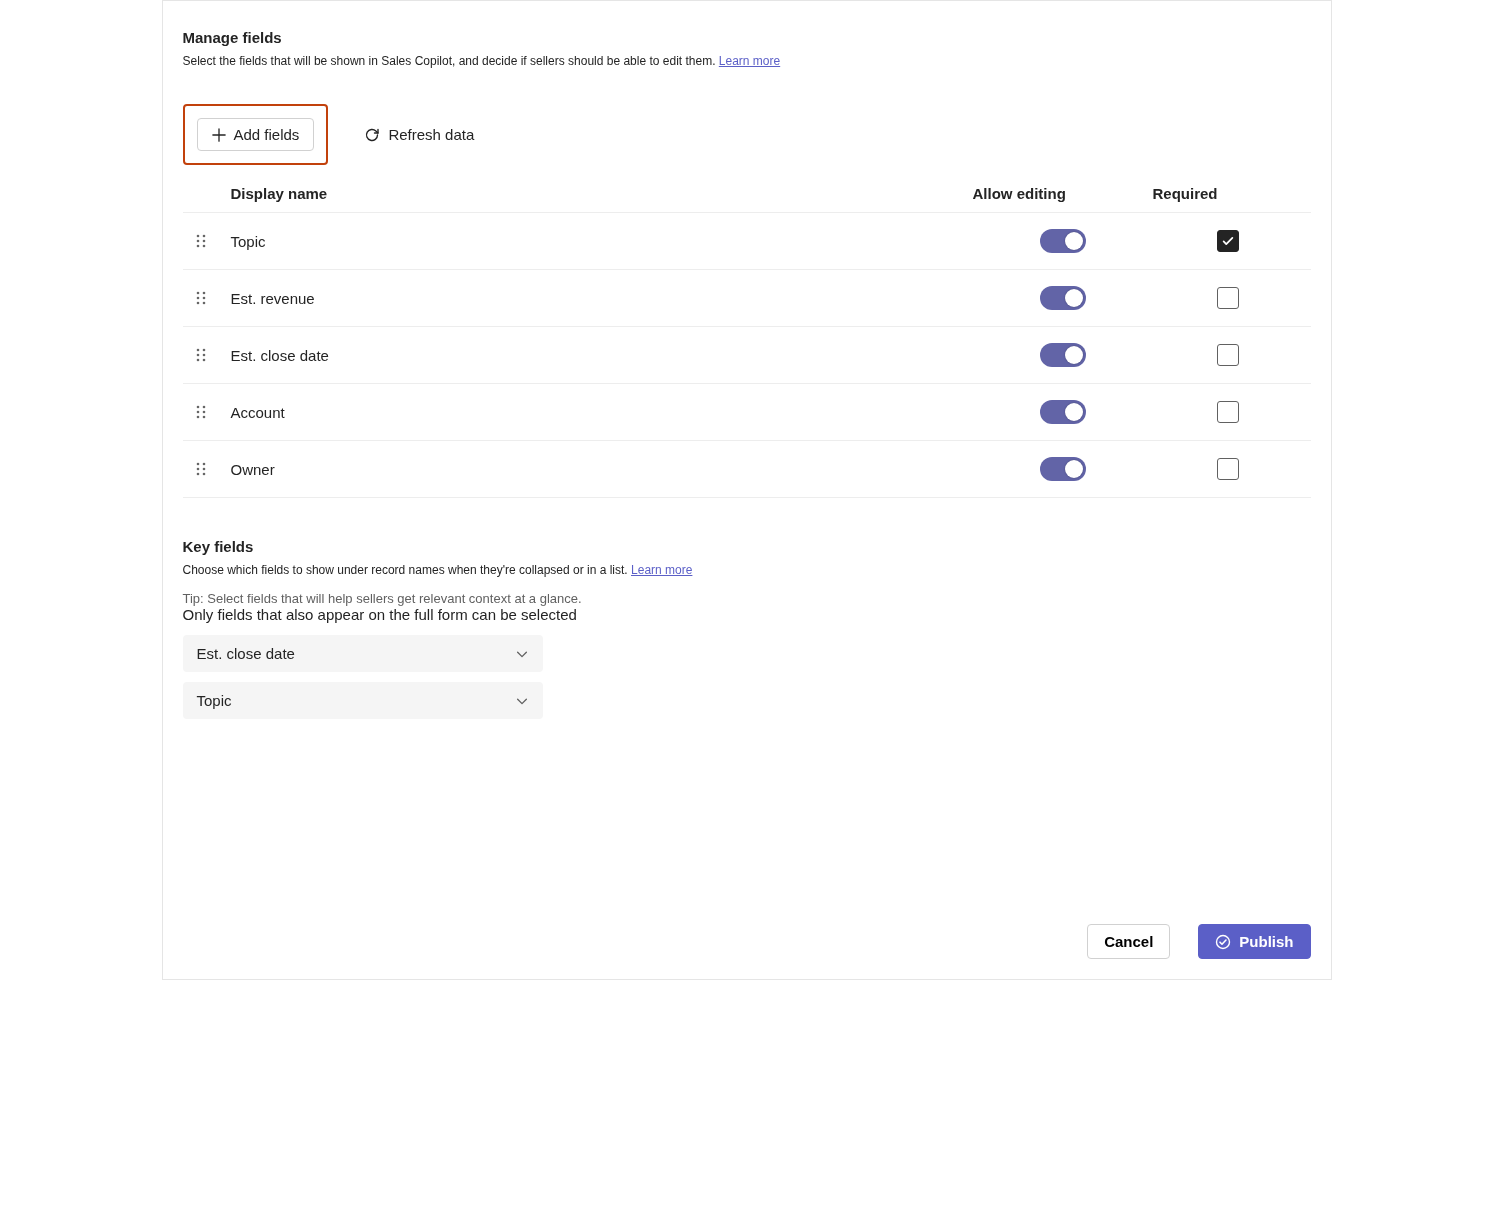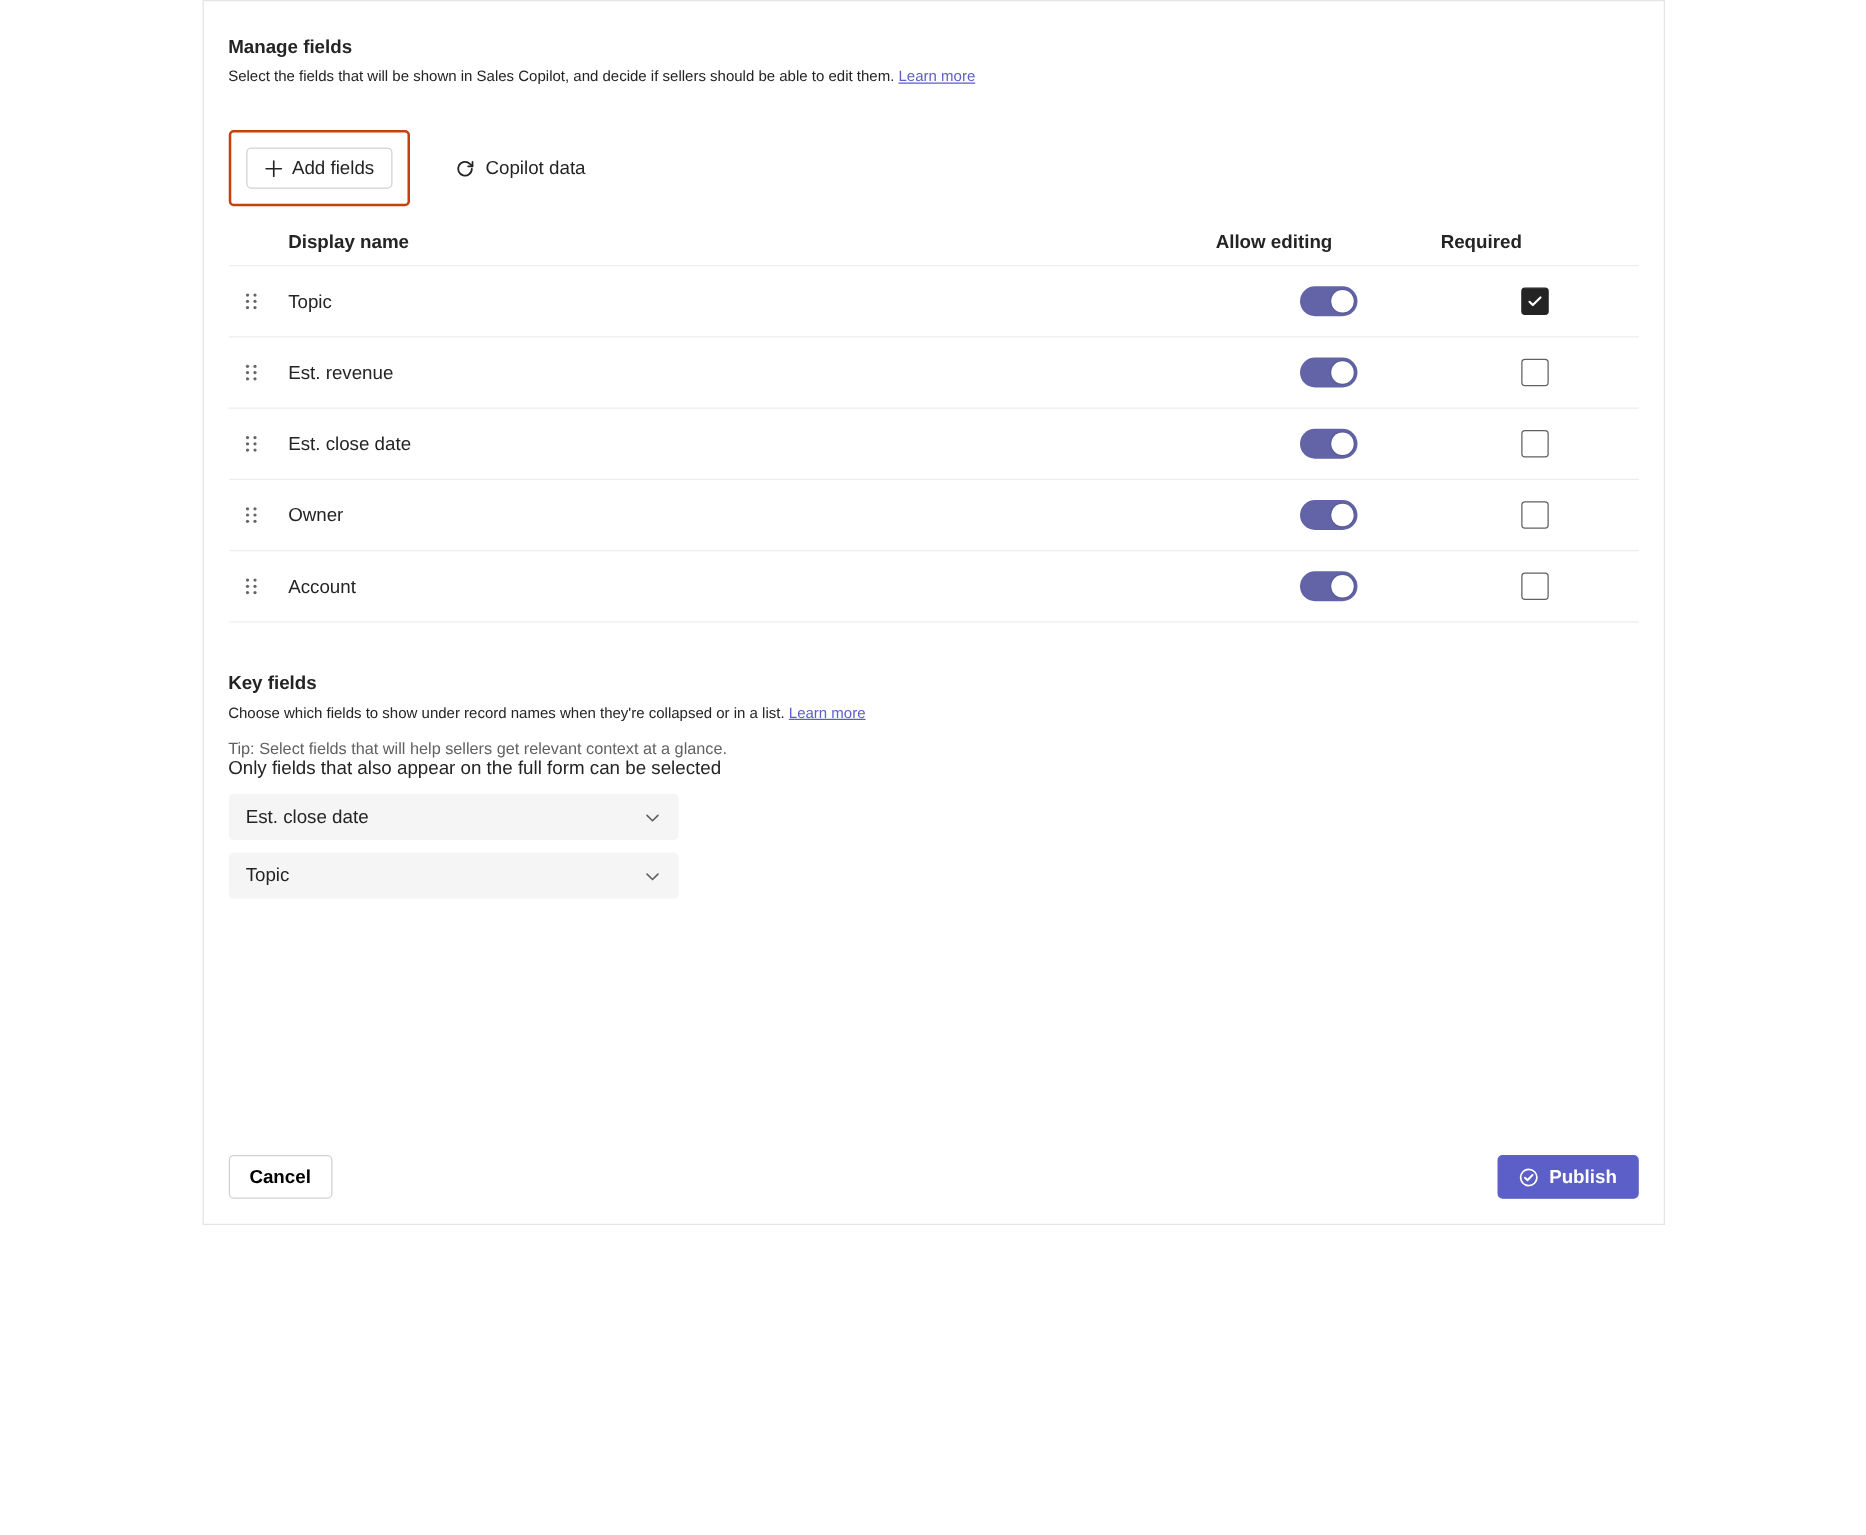--- a/index.html
+++ b/index.html
@@ -185,7 +185,7 @@
           <path d="M13.5 8a5.5 5.5 0 1 1-1.6-3.9L14 6" fill="none" stroke="#242424" stroke-width="1.4" stroke-linecap="round"></path>
           <path d="M14 2.5V6h-3.5" fill="none" stroke="#242424" stroke-width="1.4" stroke-linecap="round" stroke-linejoin="round"></path>
         </svg>
-      <span>Copilot data</span>
+      <span>Refresh data</span>
     </button>
   </div>
 

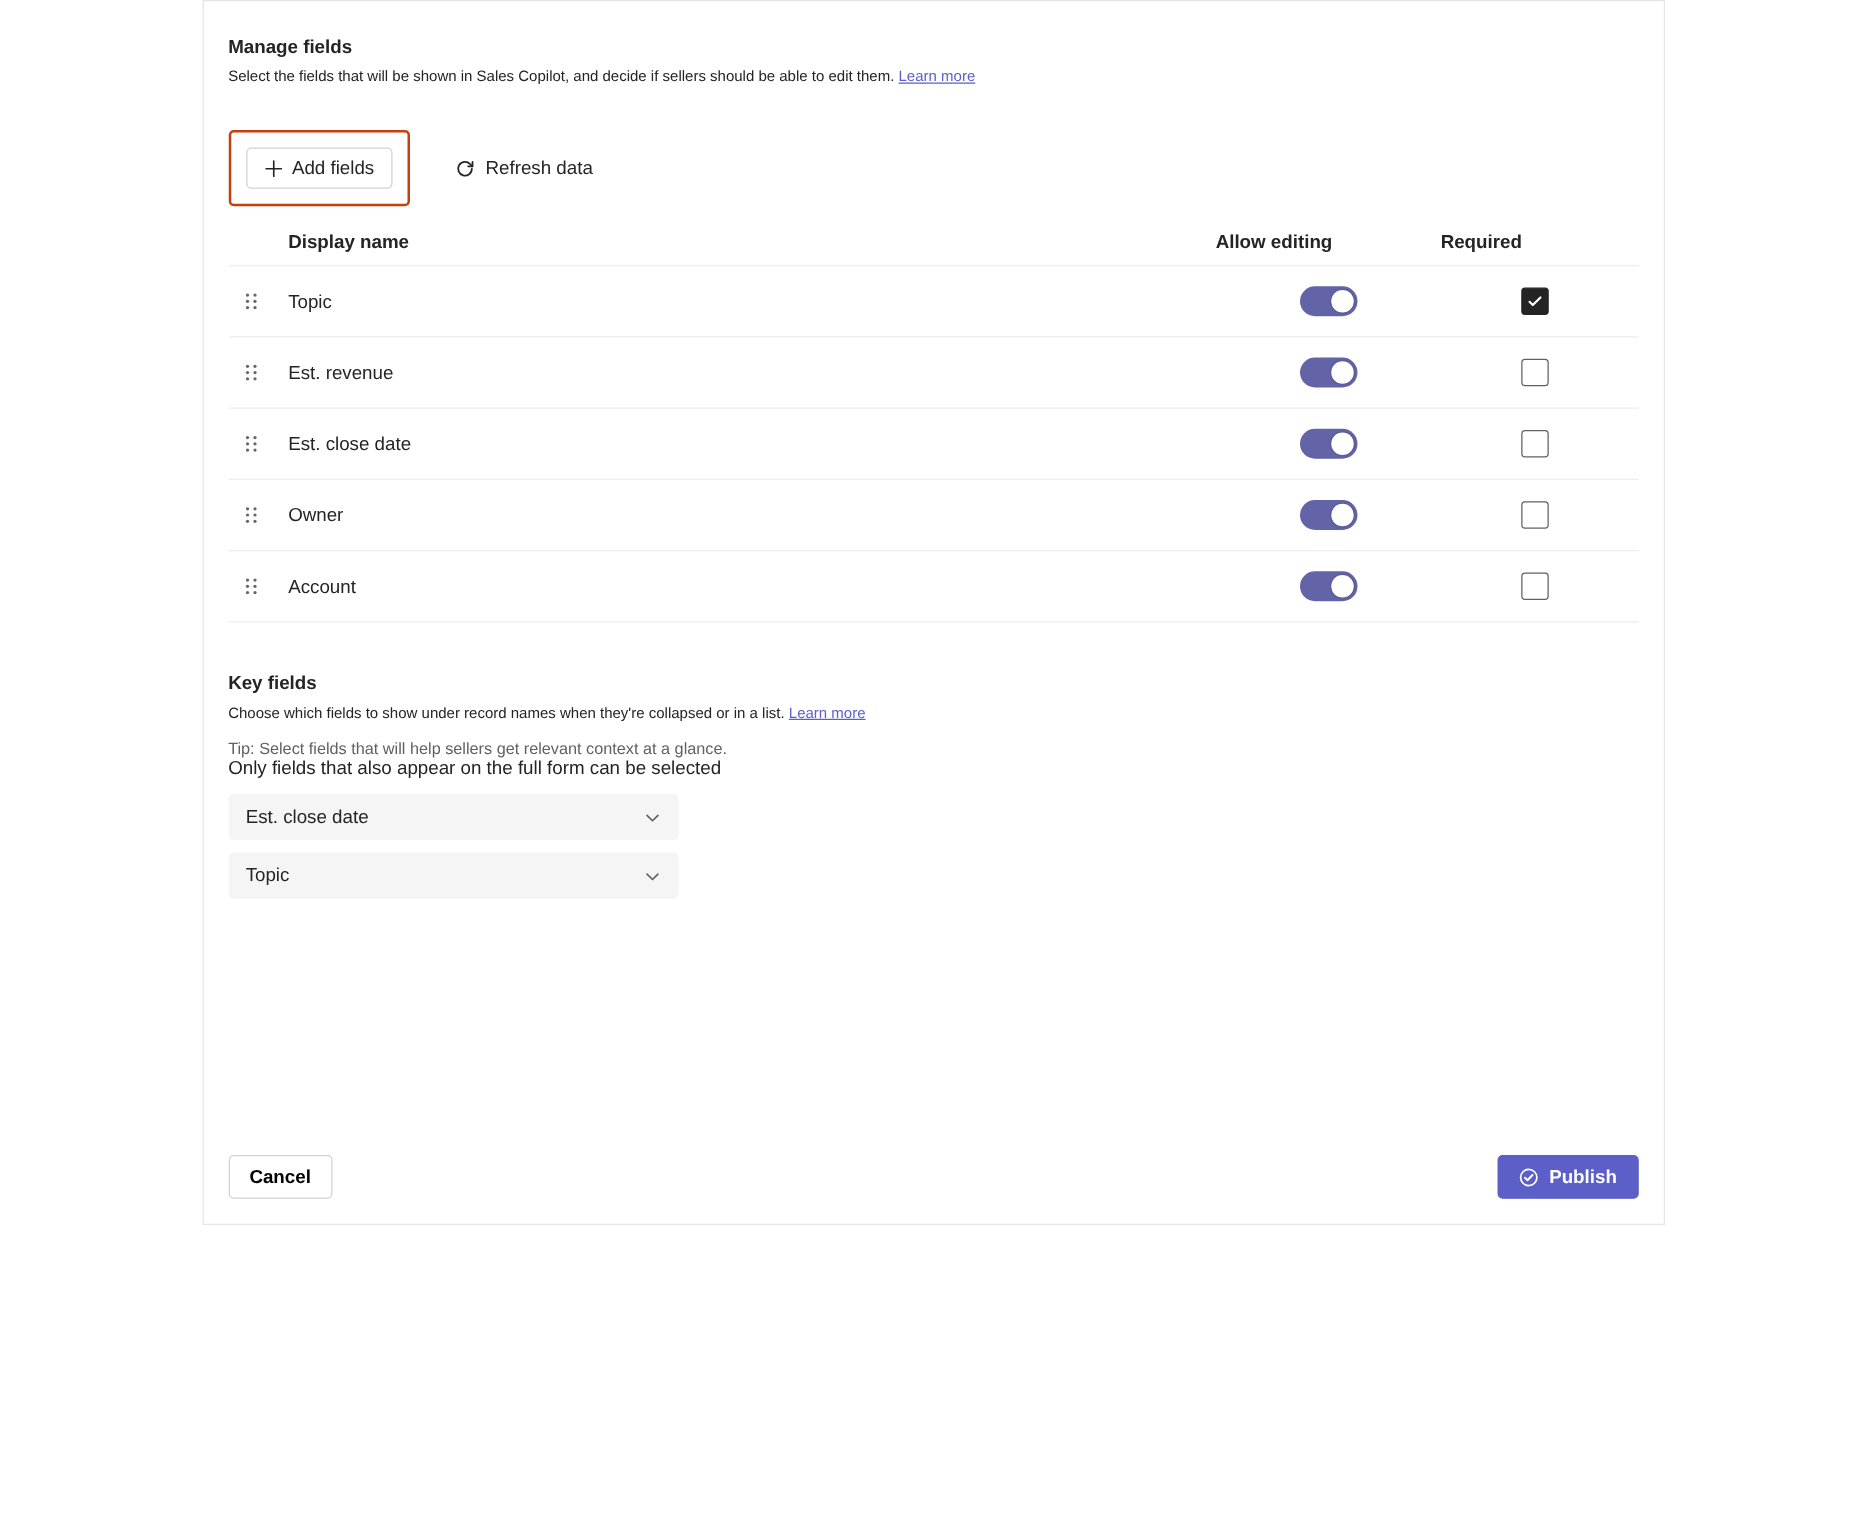--- a/index.html
+++ b/index.html
@@ -275,28 +275,28 @@
             <circle cx="9" cy="13" r="1.3" fill="#666"></circle>
           </svg>
         </div>
+        <div class="cell-name">Account</div>
+        <div class="cell-center">
+          <div class="toggle">
+            <div class="knob"></div>
+          </div>
+        </div>
+        <div class="cell-center">
+          <div class="checkbox"></div>
+        </div>
+      </div>
+      <div class="row">
+        <div class="drag-handle">
+          <svg width="12" height="16" viewBox="0 0 12 16">
+            <circle cx="3" cy="3" r="1.3" fill="#666"></circle>
+            <circle cx="9" cy="3" r="1.3" fill="#666"></circle>
+            <circle cx="3" cy="8" r="1.3" fill="#666"></circle>
+            <circle cx="9" cy="8" r="1.3" fill="#666"></circle>
+            <circle cx="3" cy="13" r="1.3" fill="#666"></circle>
+            <circle cx="9" cy="13" r="1.3" fill="#666"></circle>
+          </svg>
+        </div>
         <div class="cell-name">Owner</div>
-        <div class="cell-center">
-          <div class="toggle">
-            <div class="knob"></div>
-          </div>
-        </div>
-        <div class="cell-center">
-          <div class="checkbox"></div>
-        </div>
-      </div>
-      <div class="row">
-        <div class="drag-handle">
-          <svg width="12" height="16" viewBox="0 0 12 16">
-            <circle cx="3" cy="3" r="1.3" fill="#666"></circle>
-            <circle cx="9" cy="3" r="1.3" fill="#666"></circle>
-            <circle cx="3" cy="8" r="1.3" fill="#666"></circle>
-            <circle cx="9" cy="8" r="1.3" fill="#666"></circle>
-            <circle cx="3" cy="13" r="1.3" fill="#666"></circle>
-            <circle cx="9" cy="13" r="1.3" fill="#666"></circle>
-          </svg>
-        </div>
-        <div class="cell-name">Account</div>
         <div class="cell-center">
           <div class="toggle">
             <div class="knob"></div>

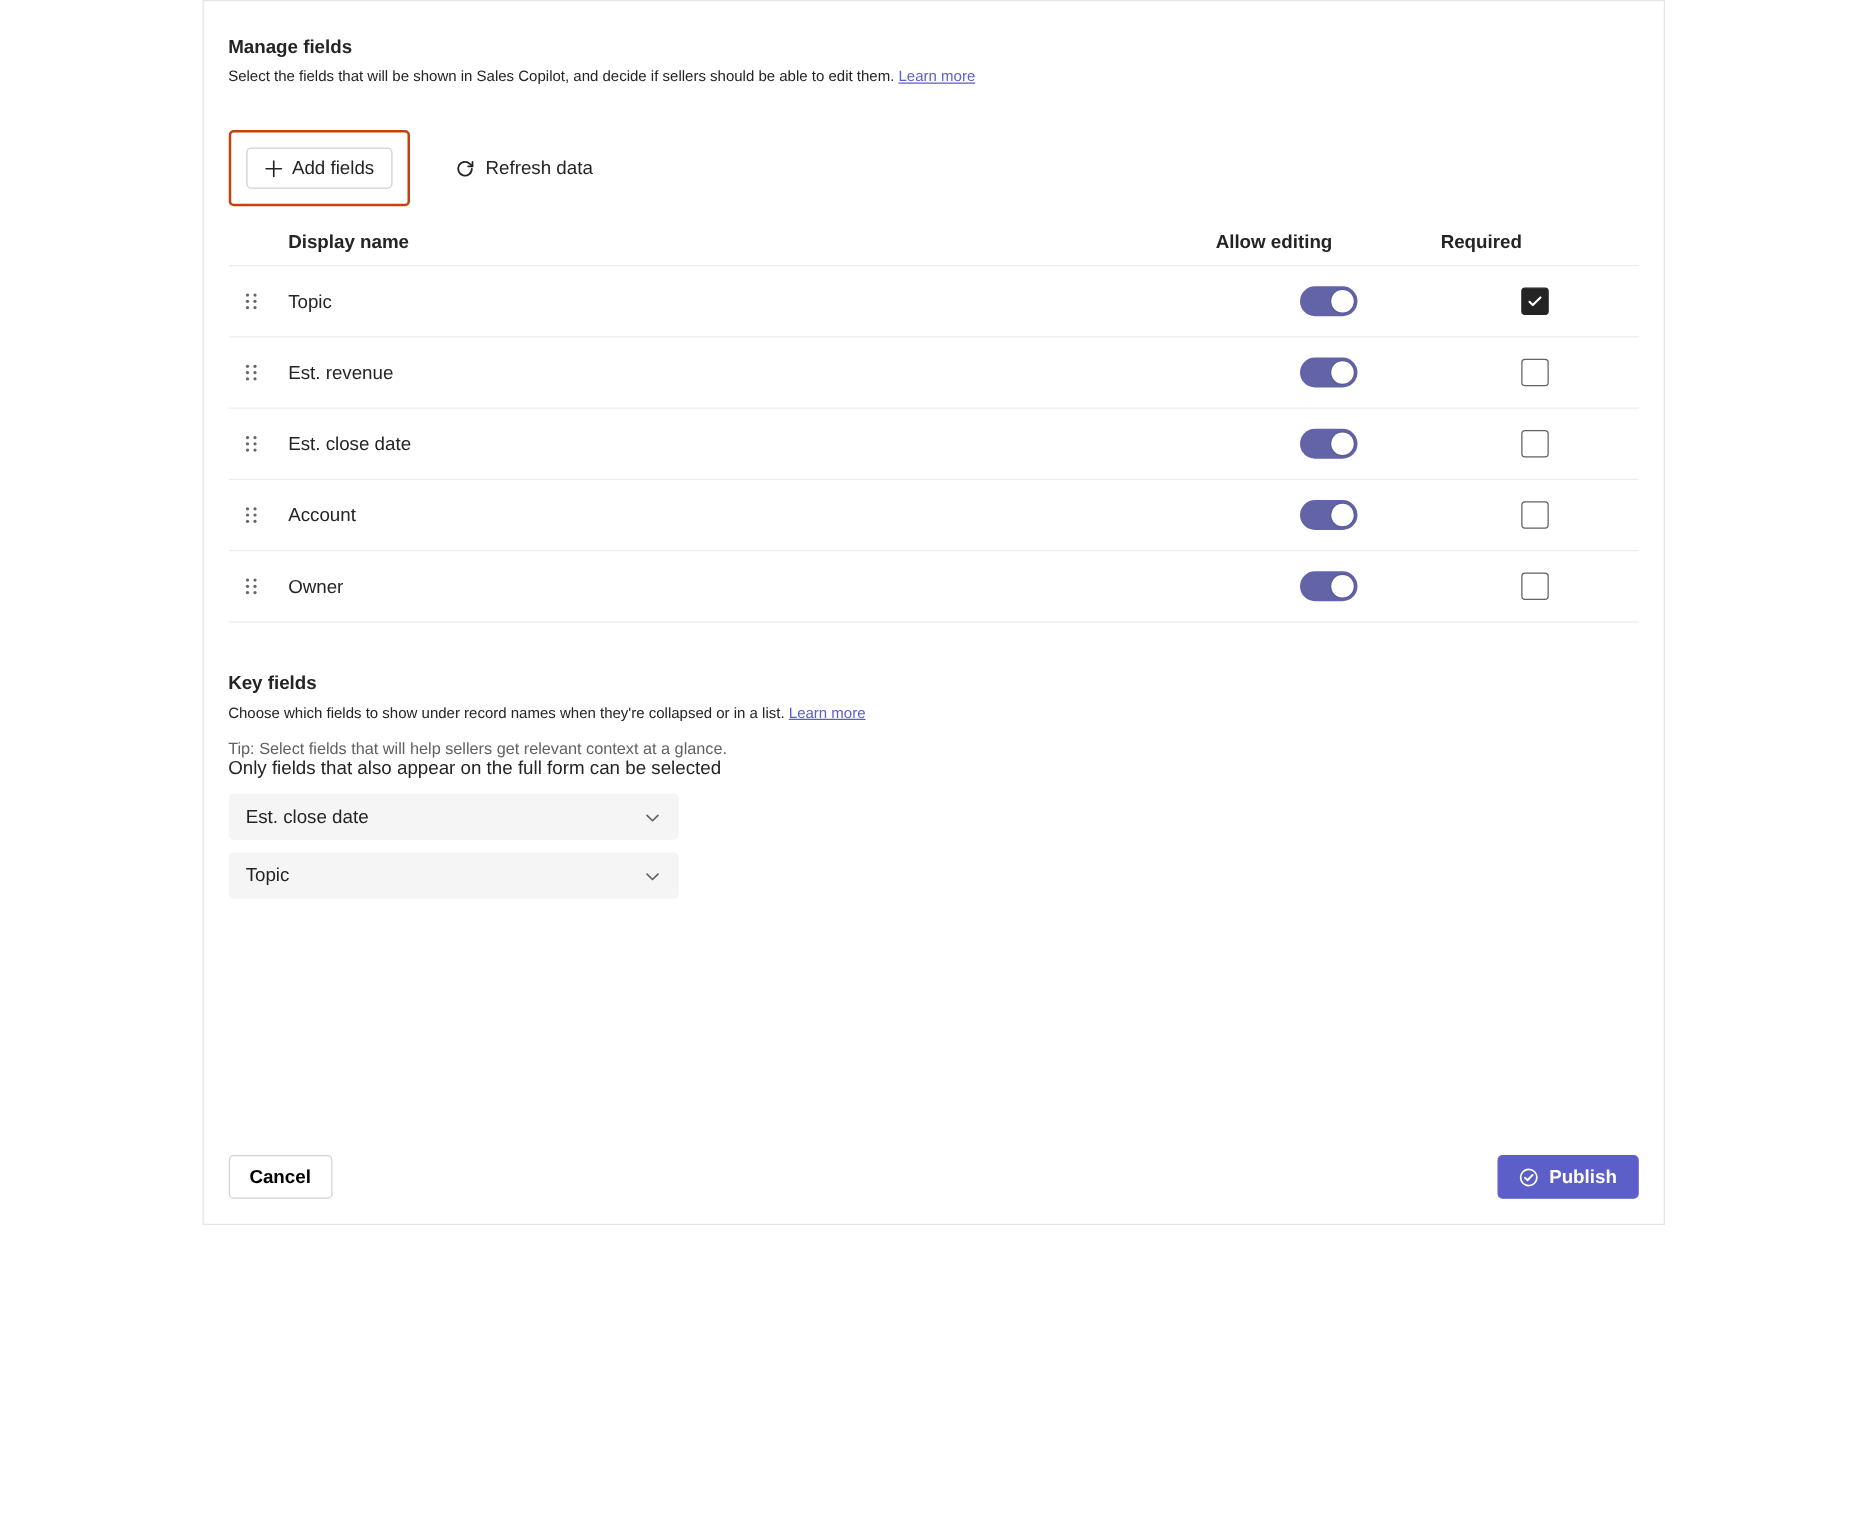--- a/index.html
+++ b/index.html
@@ -137,7 +137,7 @@
     }
     .footer {
       margin-top: auto;
-      display:flex; justify-content:space-between; gap:2px;
+      display:flex; justify-content:flex-end; gap:28px;
       padding-top: 40px;
     }
     .btn-secondary {

